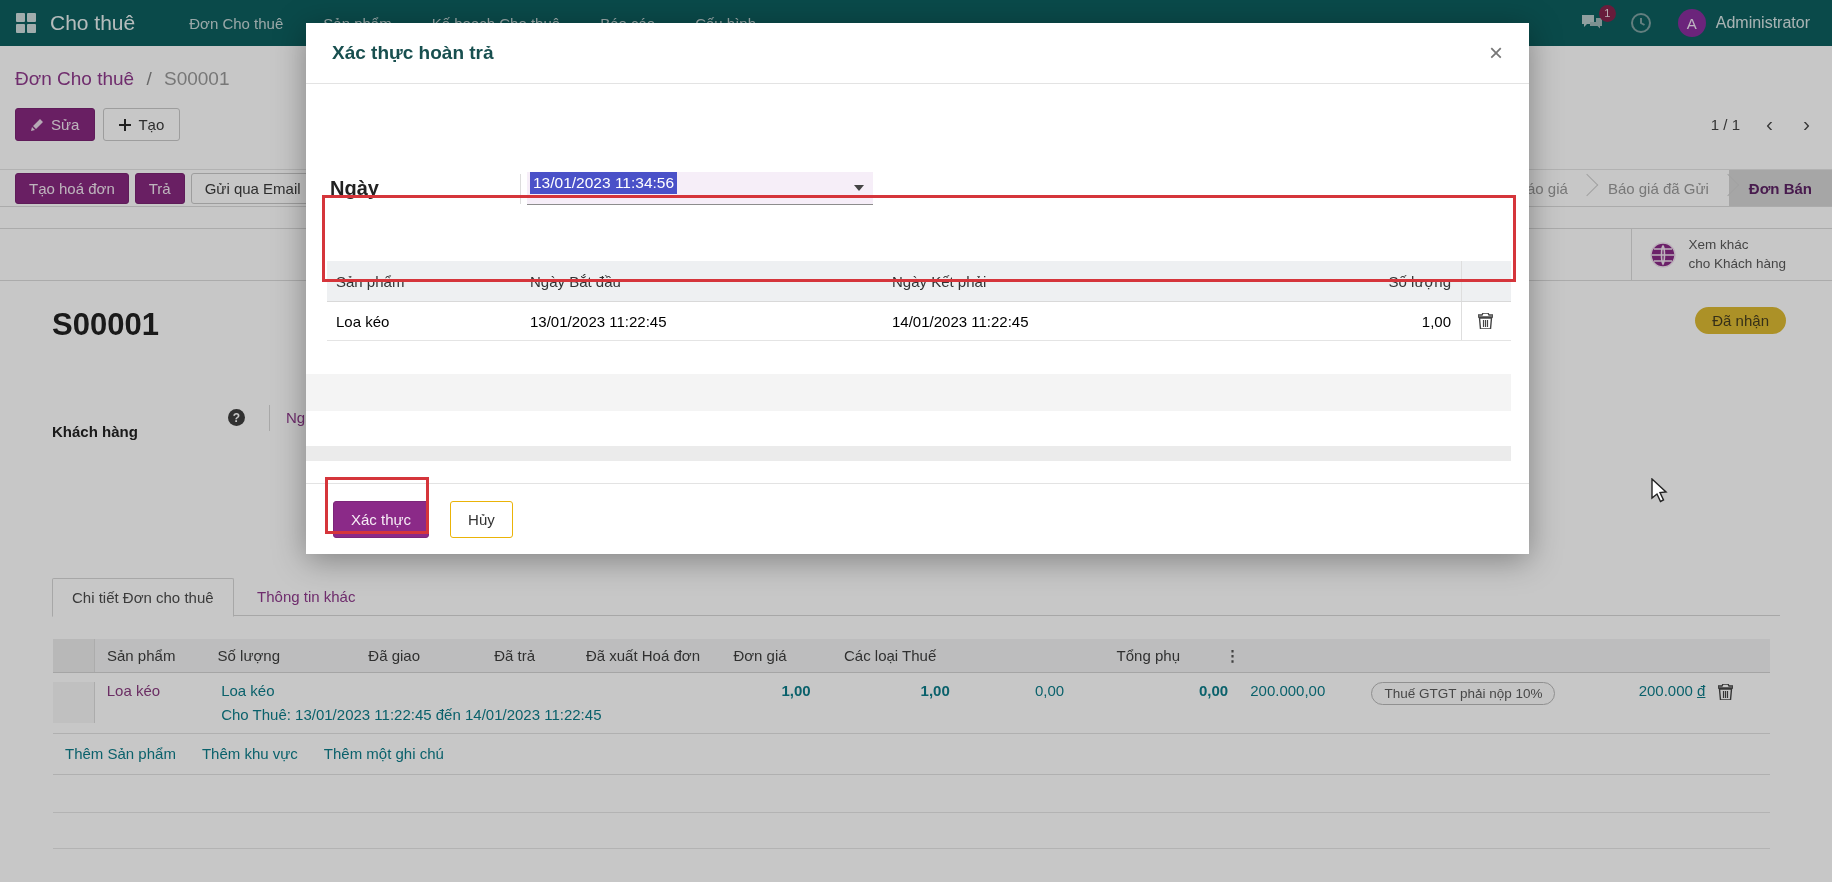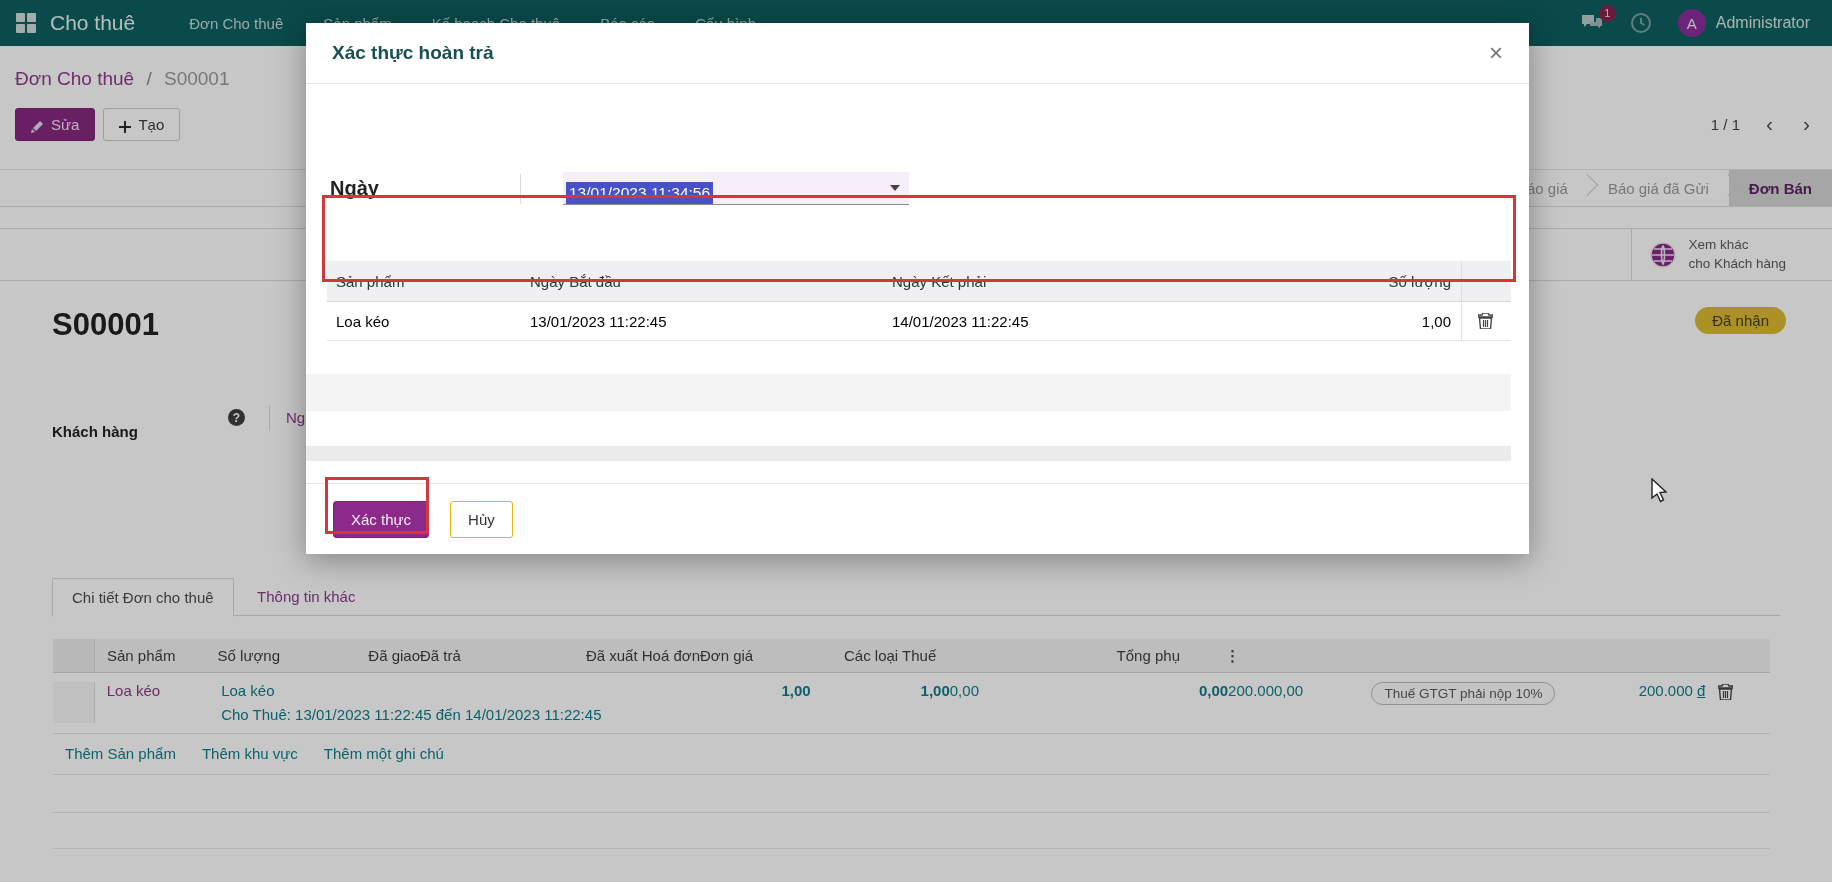--- a/index.html
+++ b/index.html
@@ -33,7 +33,7 @@
   .bc-current { color:#999; }
   .cp-buttons { position:absolute; left:15px; top:62px; display:flex; gap:8px; }
   .btn { font-size:15px; border:1px solid transparent; border-radius:3px; padding:7px 15px;
-    cursor:pointer; display:inline-flex; align-items:flex-end; gap:7px; background:#fff; color:#333; }
+    cursor:pointer; display:inline-flex; align-items:center; gap:7px; background:#fff; color:#333; }
   .btn-primary { background:#87287f; border-color:#7a2473; color:#f2e7f1; }
   .btn-plain { background:#fff; border-color:#c9c9c9; color:#3c3c3c; }
   .pager { position:absolute; right:22px; top:66px; display:flex; align-items:center; gap:26px;

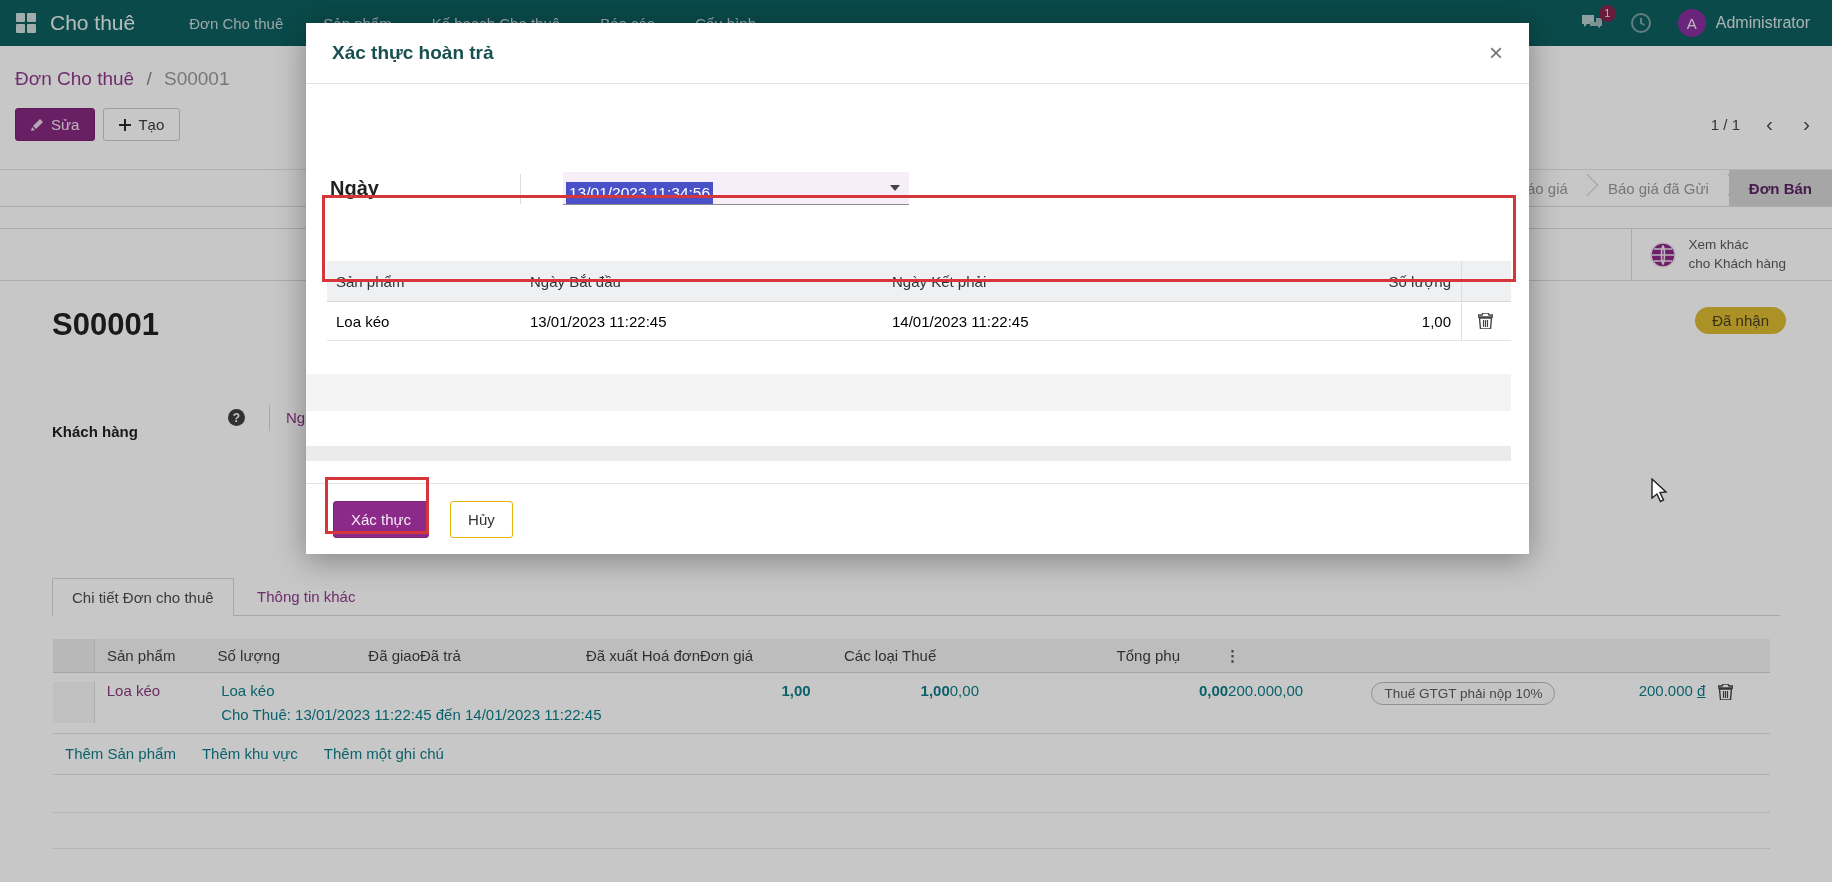--- a/index.html
+++ b/index.html
@@ -219,6 +219,11 @@
   </div>
 
   <div class="statusbar">
+    <div class="sb-left">
+      <button class="sb-btn purple">Tạo hoá đơn</button>
+      <button class="sb-btn purple">Trả</button>
+      <button class="sb-btn white">Gửi qua Email</button>
+    </div>
     <div class="sb-steps">
       <div class="sb-step">
           <span>Báo giá</span>

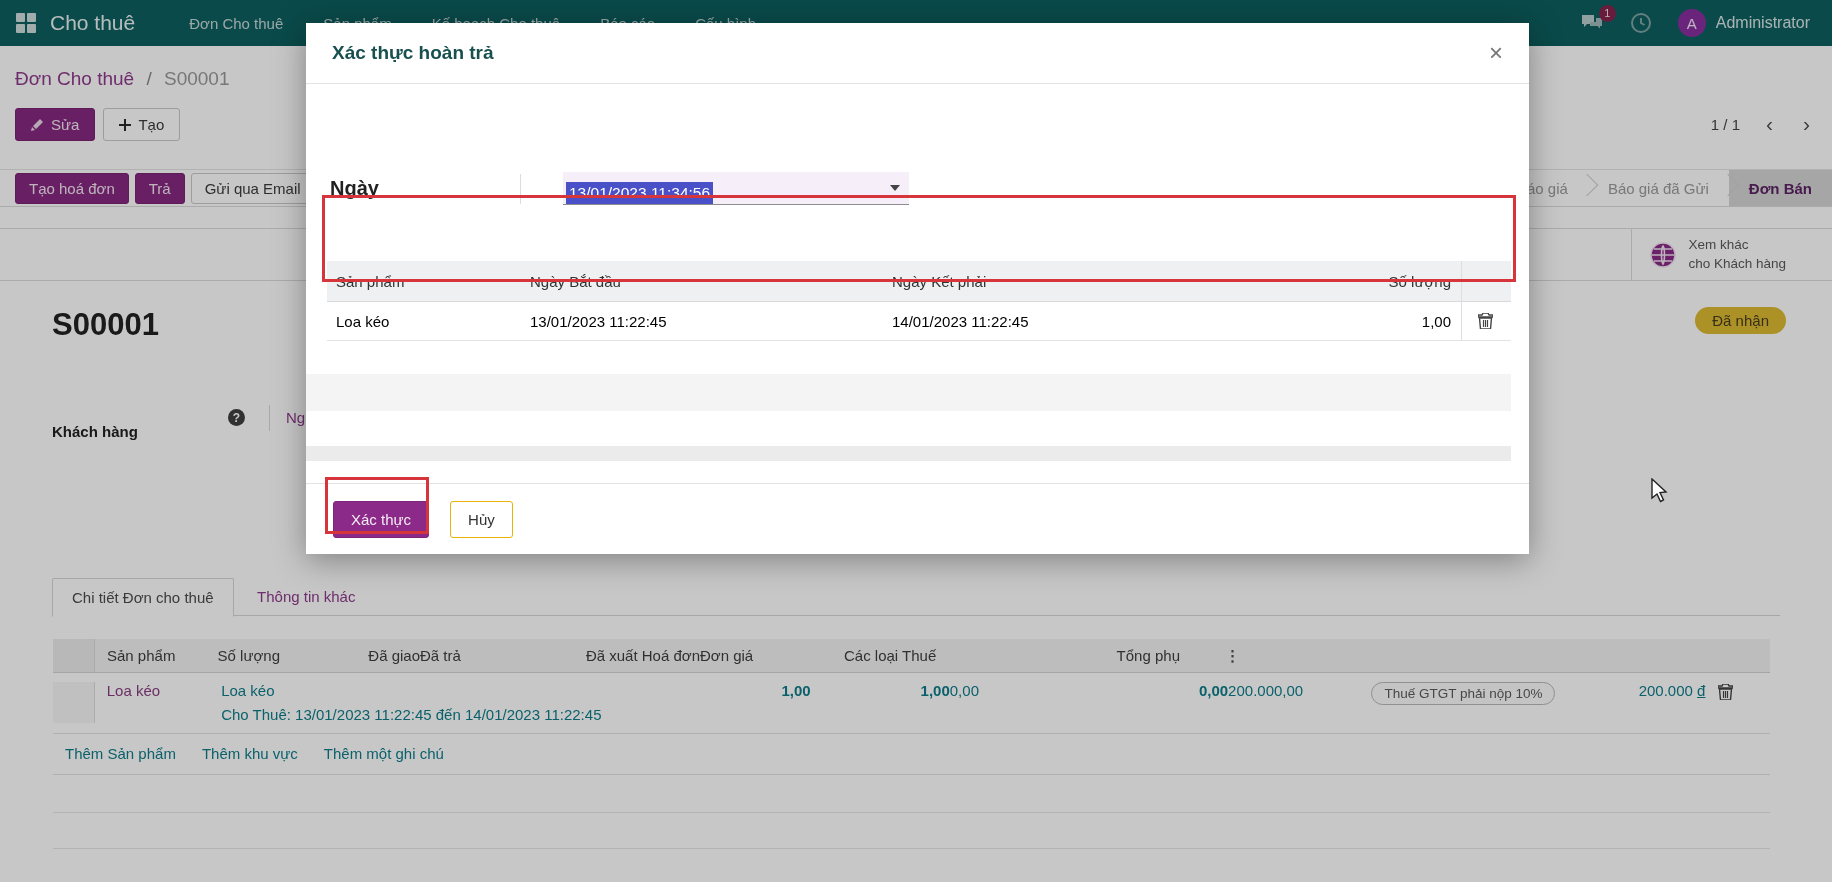--- a/index.html
+++ b/index.html
@@ -122,7 +122,7 @@
   .date-label { font-size:20px; font-weight:bold; color:#222; width:190px; }
   .date-vsep { width:1px; height:30px; background:#dcdcdc; margin-right:6px; }
   .date-input { position:relative; width:346px; height:33px; background:#f6eef8;
-    border:none; border-bottom:1px solid #8d8d8d; display:flex; align-items:flex-end; padding-left:3px; cursor:text;margin-left:36px; }
+    border:none; border-bottom:1px solid #8d8d8d; display:flex; align-items:flex-start; padding-left:3px; cursor:text; }
   .date-sel { background:#4a51c8; color:#fff; font-size:15.5px; padding:2px 3px; }
   .date-caret { position:absolute; right:9px; top:13px; width:0; height:0;
     border-left:5px solid transparent; border-right:5px solid transparent; border-top:6px solid #444; }

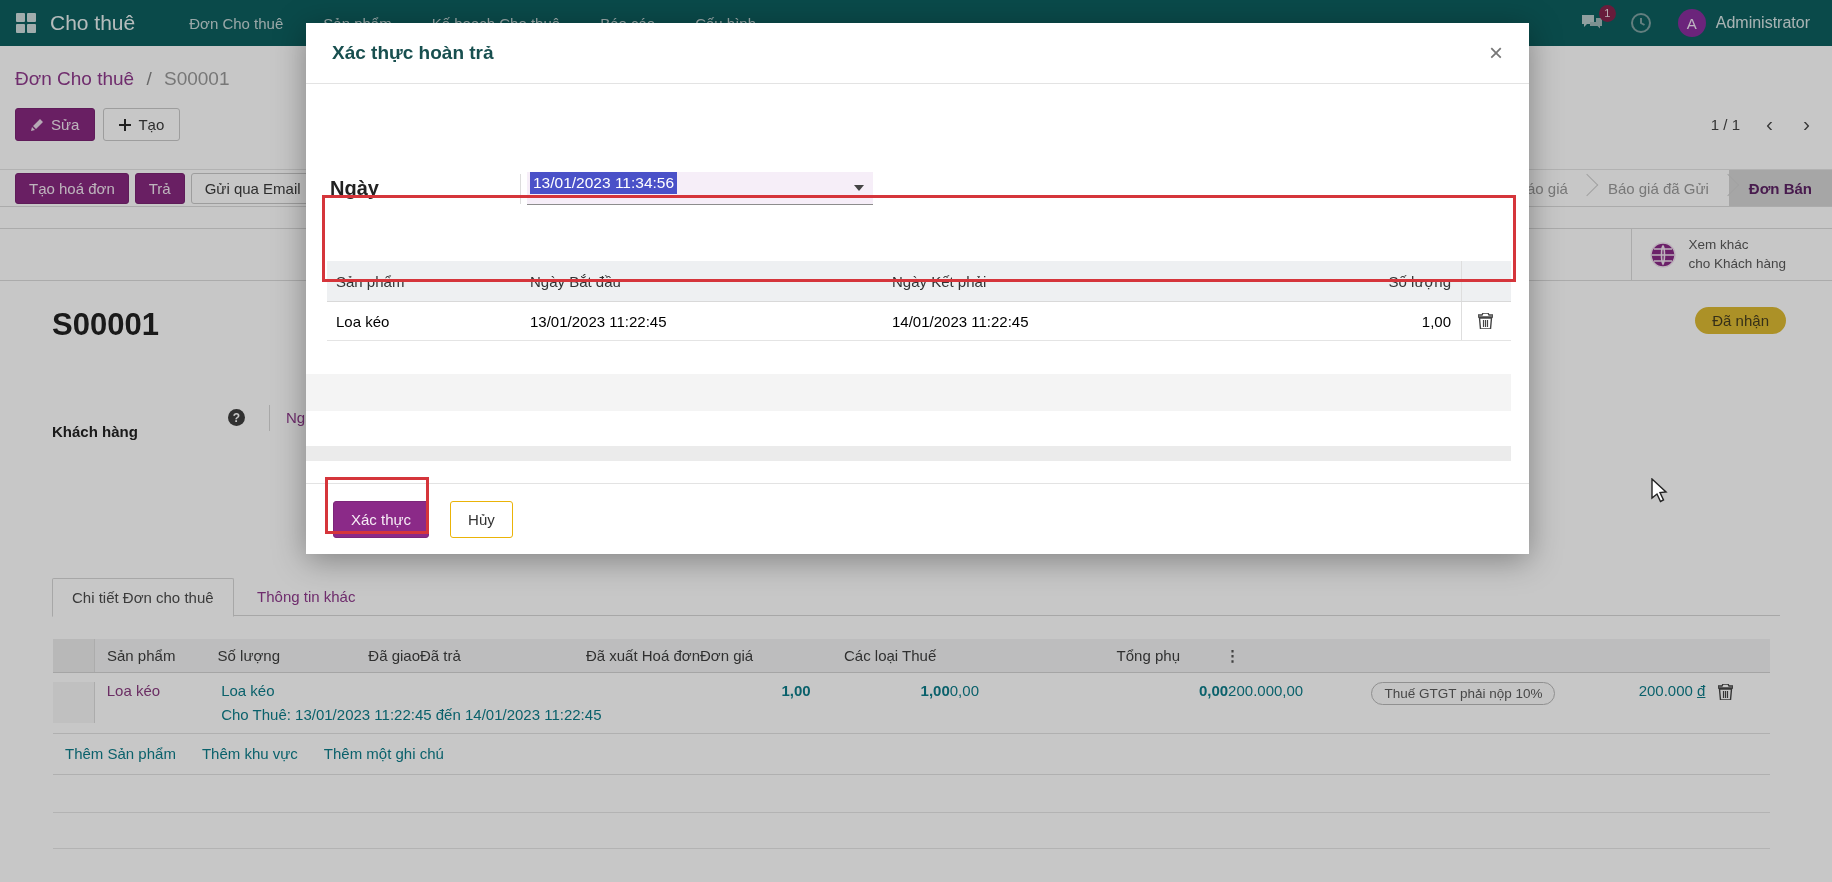--- a/index.html
+++ b/index.html
@@ -88,7 +88,7 @@
   .c-desc { width:535px; padding-left:12px; }
   .c-qty { width:70px; text-align:right; }
   .c-deliv { width:140px; text-align:right; }
-  .c-ret { width:115px; text-align:left; }
+  .c-ret { width:115px; text-align:right; }
   .c-inv { width:165px; text-align:right; }
   .c-price { width:120px; text-align:left; }
   .c-tax { width:235px; padding-left:24px; }

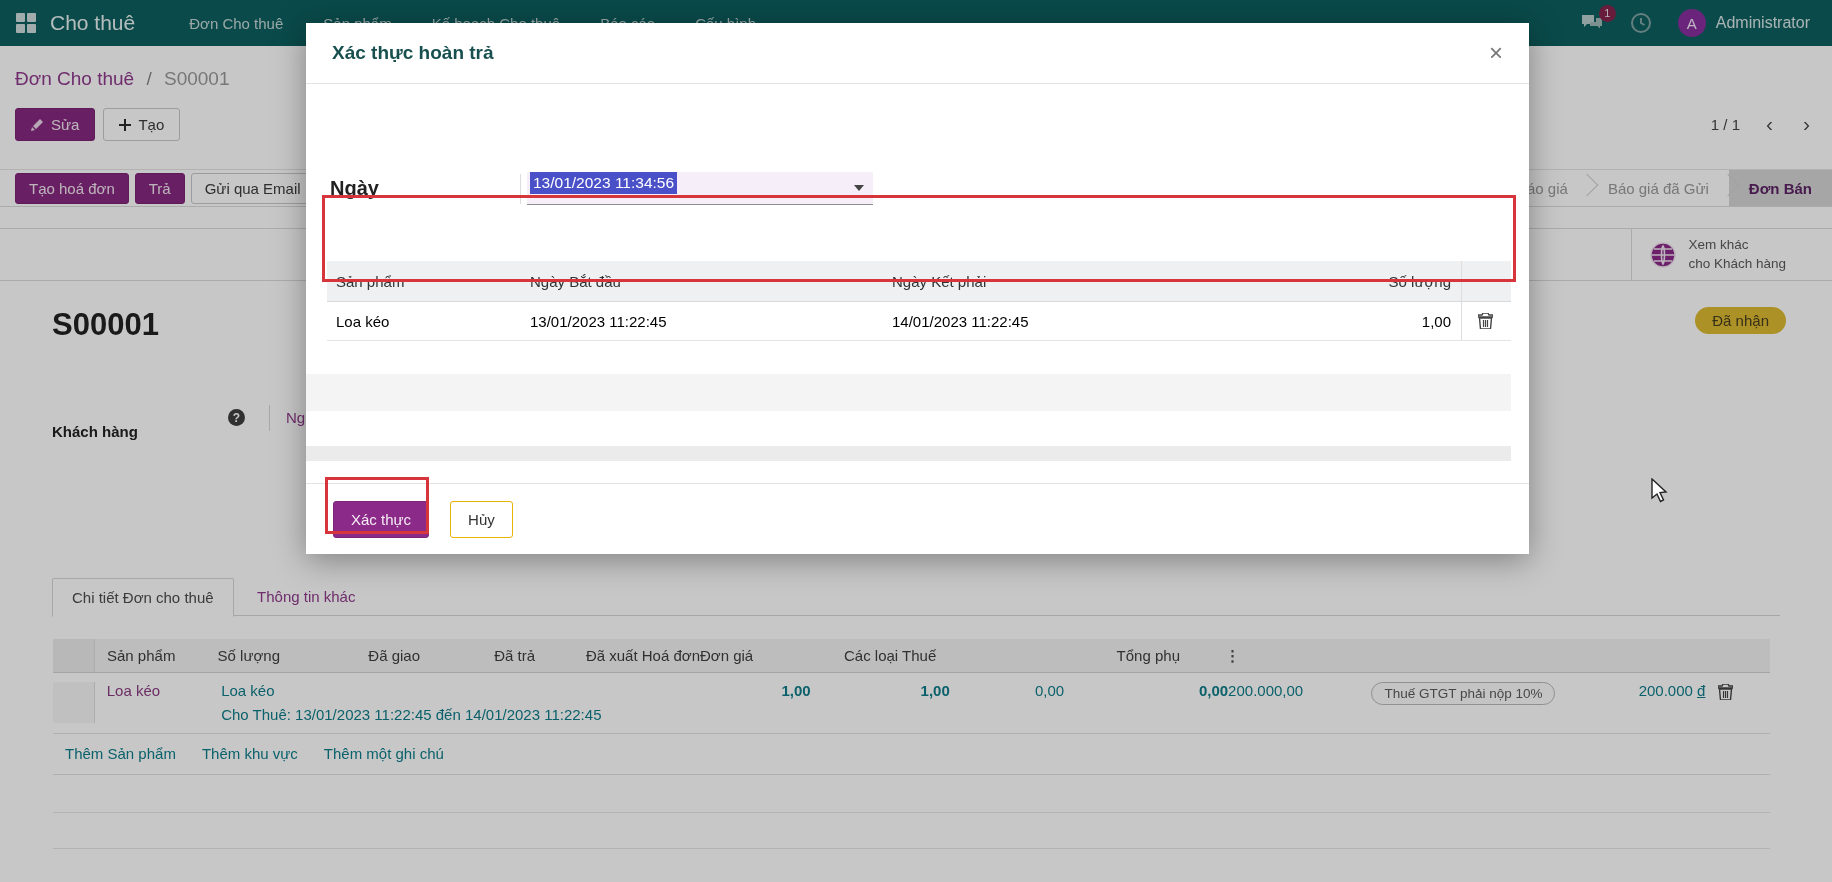--- a/index.html
+++ b/index.html
@@ -90,7 +90,7 @@
   .c-deliv { width:140px; text-align:right; }
   .c-ret { width:115px; text-align:right; }
   .c-inv { width:165px; text-align:right; }
-  .c-price { width:120px; text-align:left; }
+  .c-price { width:120px; text-align:center; }
   .c-tax { width:235px; padding-left:24px; }
   .c-sub { width:125px; text-align:right; }
   .c-trash { width:40px; text-align:center; }

